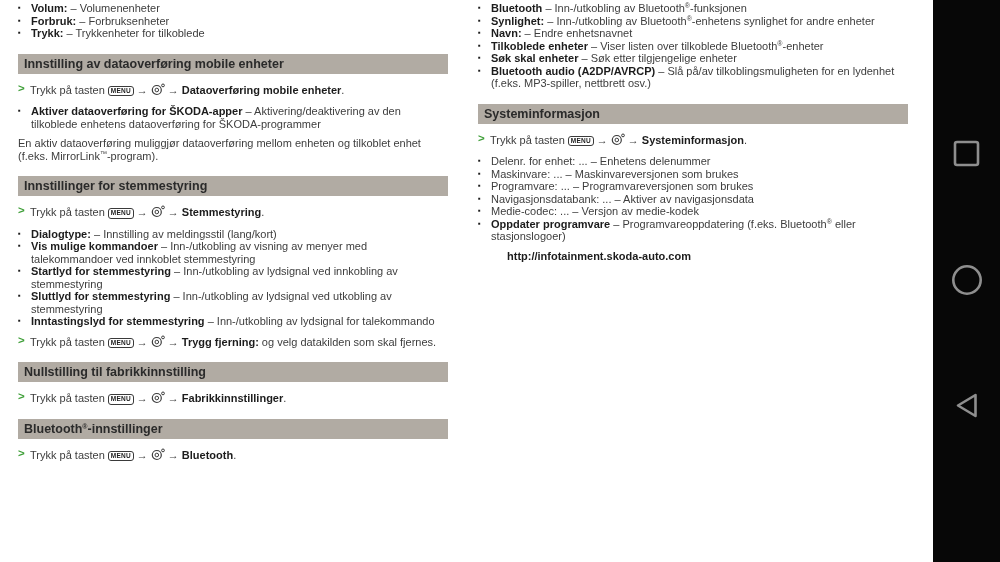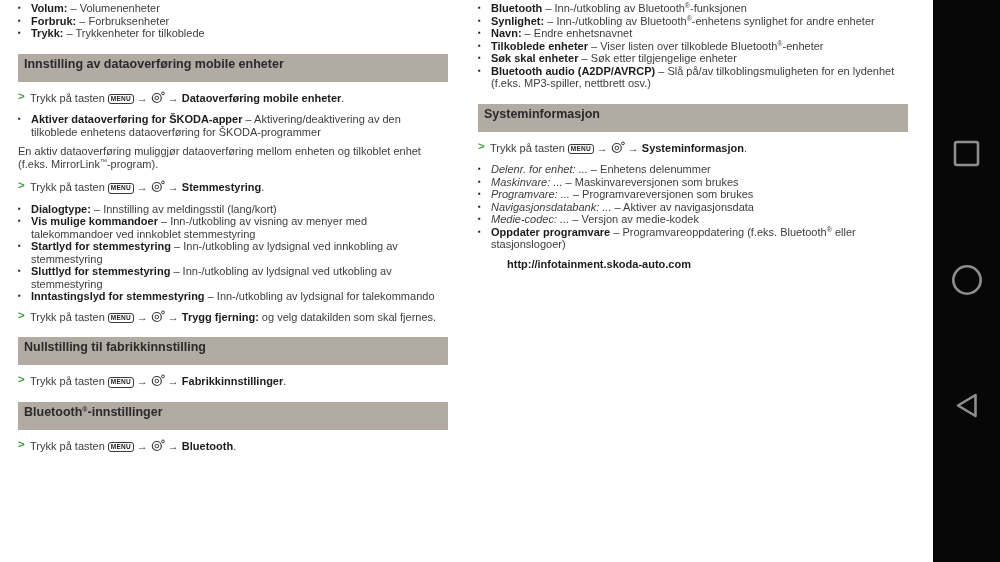--- a/index.html
+++ b/index.html
@@ -12,7 +12,7 @@
   .col{width:430px;color:#3d3d3d;font-size:11px;line-height:12.5px;}
 
   .heading-bar{background:#b1aba3;color:#2a2a2a;font-weight:bold;font-size:12.5px;
-               height:28px;line-height:20px;padding:0 4px 0 6px;margin:14px 0 9px;}
+               height:20px;line-height:20px;padding:0 4px 0 6px;margin:14px 0 9px;}
   .col > .heading-bar:first-child{margin-top:0;}
 
   .bullet-list{margin:0 0 7px;}

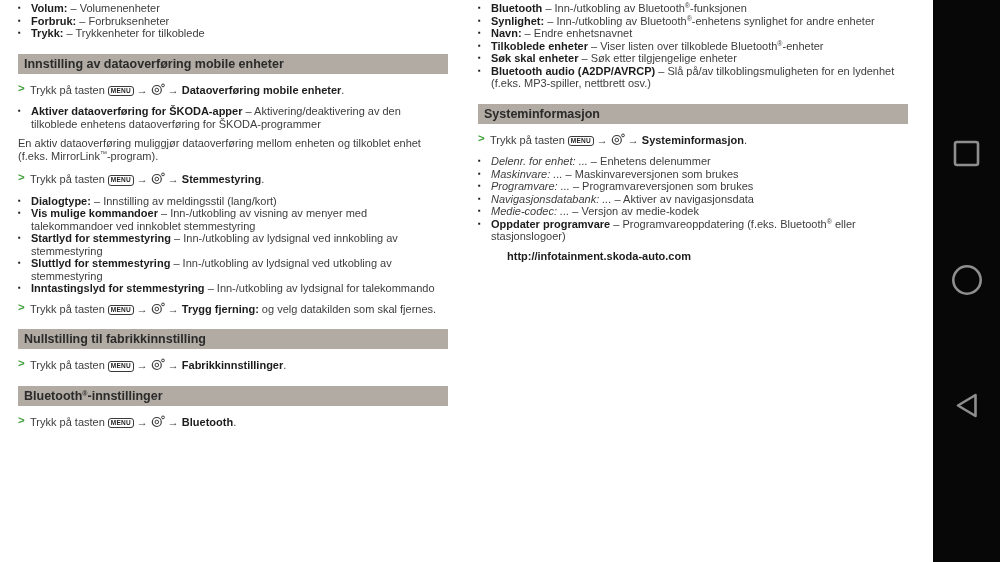--- a/index.html
+++ b/index.html
@@ -19,7 +19,7 @@
   .bullet-item{position:relative;padding-left:13px;}
   .bq{position:absolute;left:0;top:0;font-size:8px;color:#1c1c1c;}
   .b{font-weight:bold;color:#1c1c1c;}
-  .i{font-style:italic;}
+  .i{}
 
   .step{position:relative;padding-left:12px;margin:0 0 9px;}
   .chev{position:absolute;left:0;top:-1px;color:#3f9f38;font-weight:bold;font-size:11.5px;}

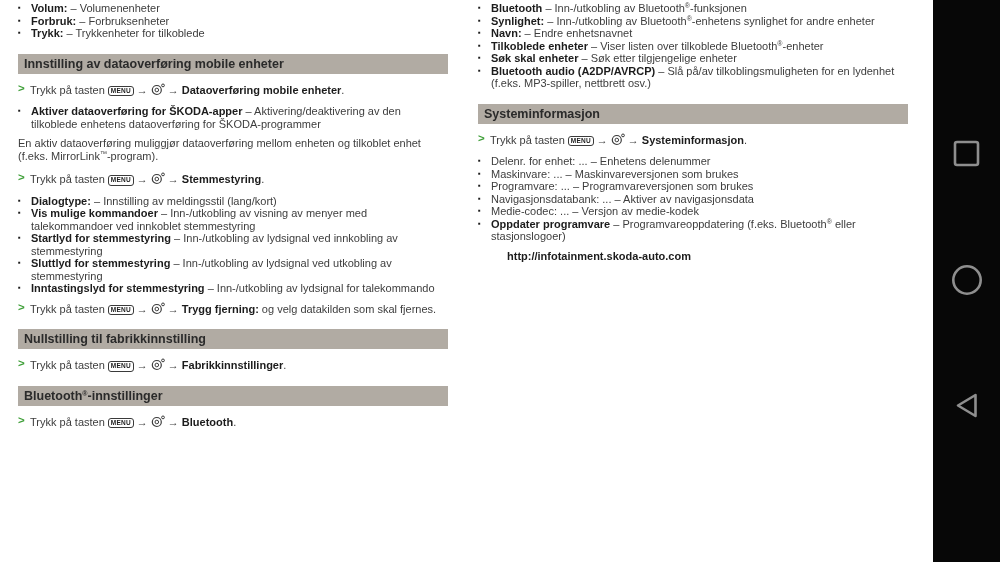--- a/index.html
+++ b/index.html
@@ -65,6 +65,7 @@
           <div class="bullet-item"><span class="bq">▪</span><span class="b">Aktiver dataoverføring for ŠKODA-apper</span><span> – Aktivering/deaktivering av den tilkoblede enhetens dataoverføring for ŠKODA-programmer</span></div>
         </div>
         <div class="para">En aktiv dataoverføring muliggjør dataoverføring mellom enheten og tilkoblet enhet (f.eks. MirrorLink<sup>™</sup>-program).</div>
+        <div class="heading-bar">Innstillinger for stemmestyring</div>
         <div class="step"><span class="chev">&gt;</span><span>Trykk på tasten <span class="key">MENU</span><span class="arr">→</span><span class="knob"><svg width="14" height="13" viewBox="0 0 14 13">
                 <circle cx="5.8" cy="7" r="4.5" fill="none" stroke="#3d3d3d" stroke-width="1.2"></circle>
                 <circle cx="5.8" cy="7" r="1.8" fill="none" stroke="#3d3d3d" stroke-width="1"></circle>

